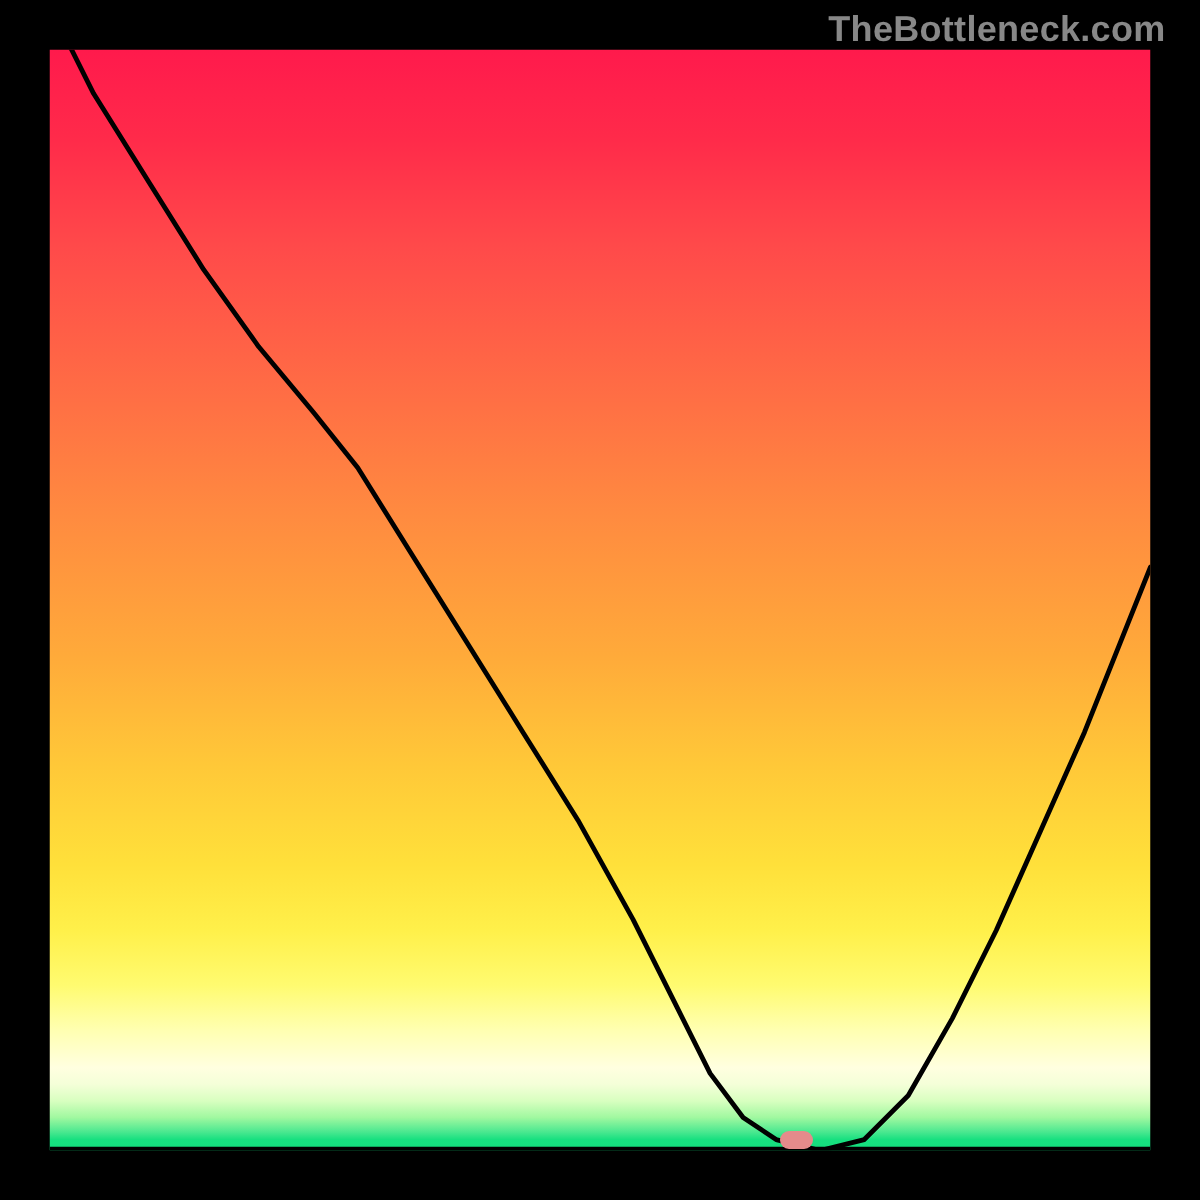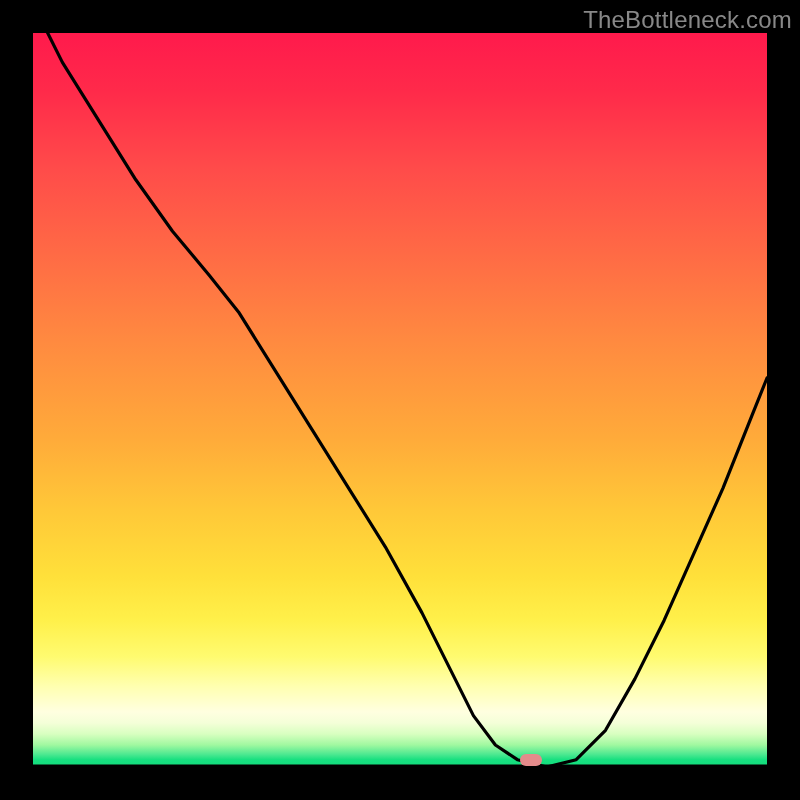--- a/index.html
+++ b/index.html
@@ -22,10 +22,10 @@
   .watermark {
     position: absolute;
     top: 6px;
-    right: 8px;
+    right: 23px;
     color: #888;
     font-size: 24px;
-    font-weight: 400;
+    font-weight: 700;
     letter-spacing: 0.2px;
     z-index: 10;
   }

